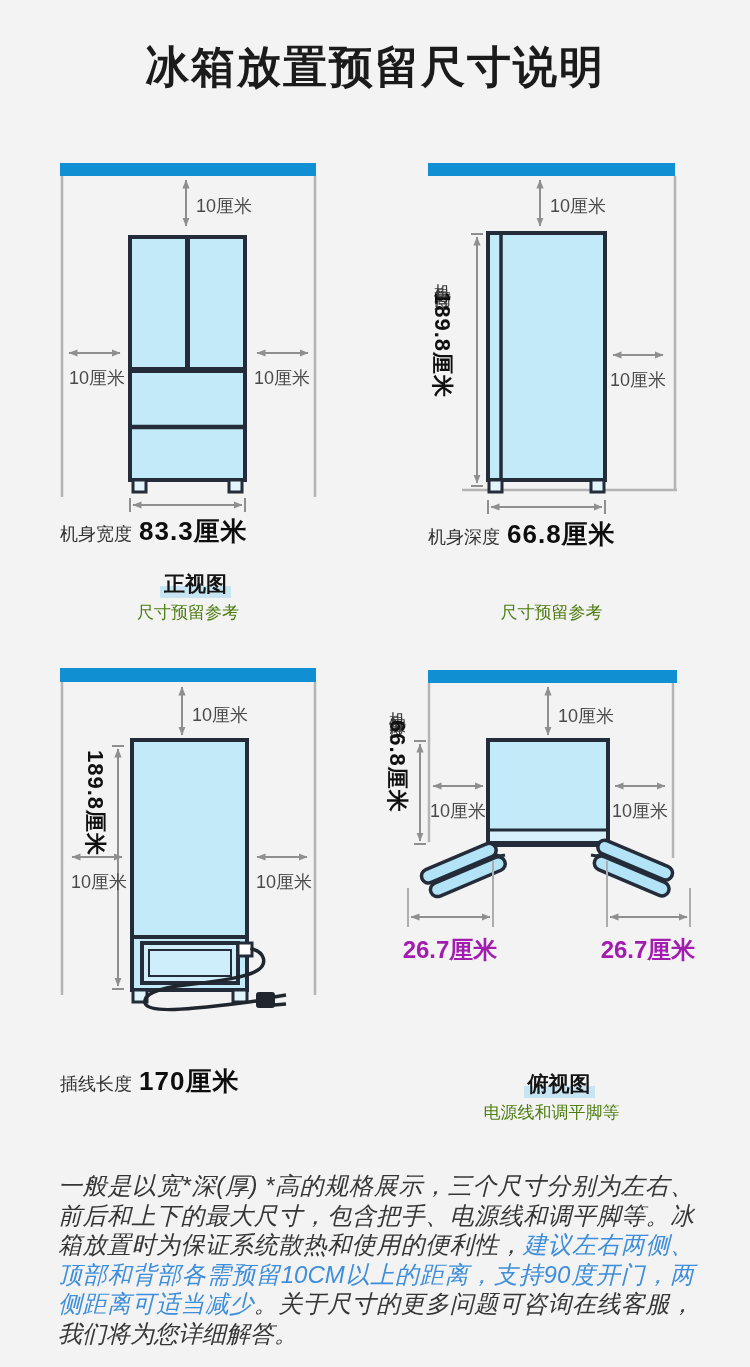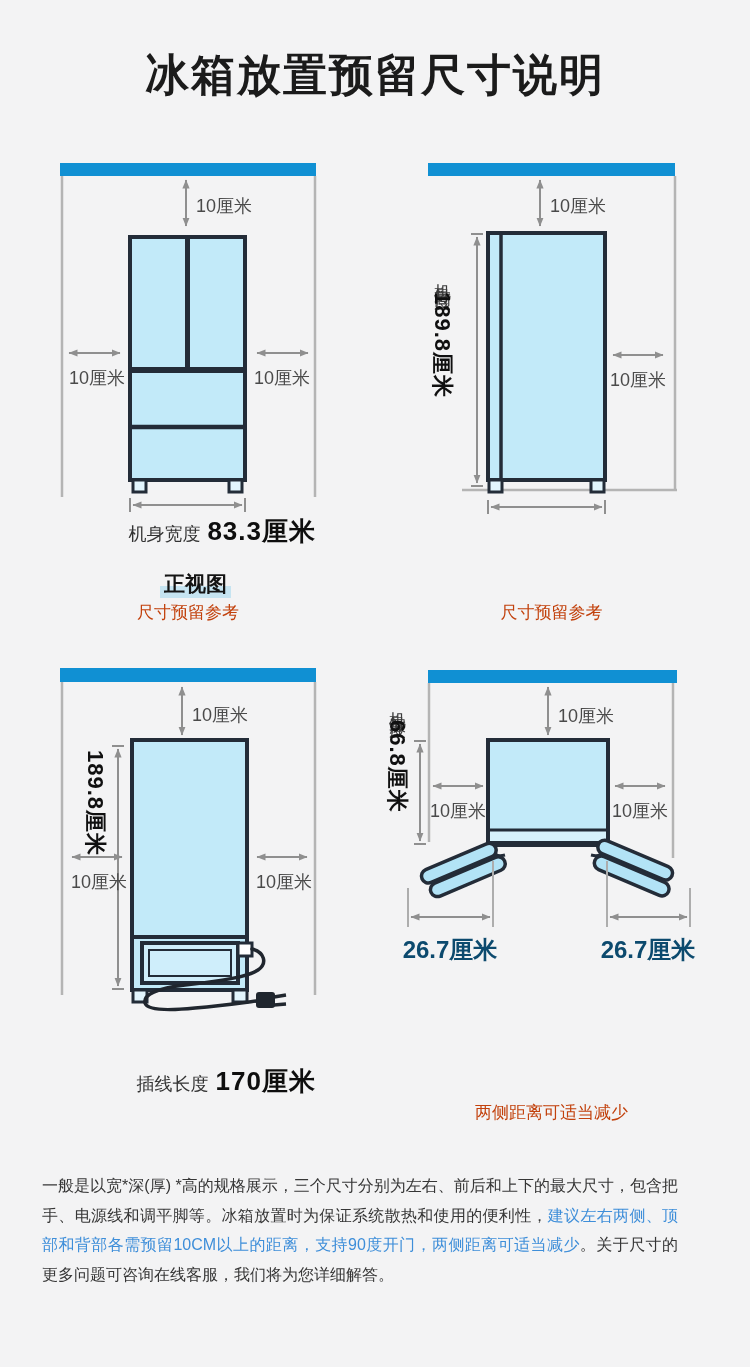--- a/index.html
+++ b/index.html
@@ -5,7 +5,7 @@
   html,body{margin:0;padding:0;background:#e9e9e9;}
   .page{position:relative;width:750px;height:1367px;background:#f3f3f4;overflow:hidden;
         font-family:"Liberation Sans","DejaVu Sans",sans-serif;}
-  .title{position:absolute;left:0;right:0;top:34px;margin:12px;text-align:center;
+  .title{position:absolute;left:0;right:0;top:34px;margin:4px;text-align:center;
          font-size:44px;font-weight:800;color:#1b1b1b;letter-spacing:2px;}
   svg.q{position:absolute;overflow:visible;}
   svg text{font-family:"Liberation Sans","DejaVu Sans",sans-serif;}

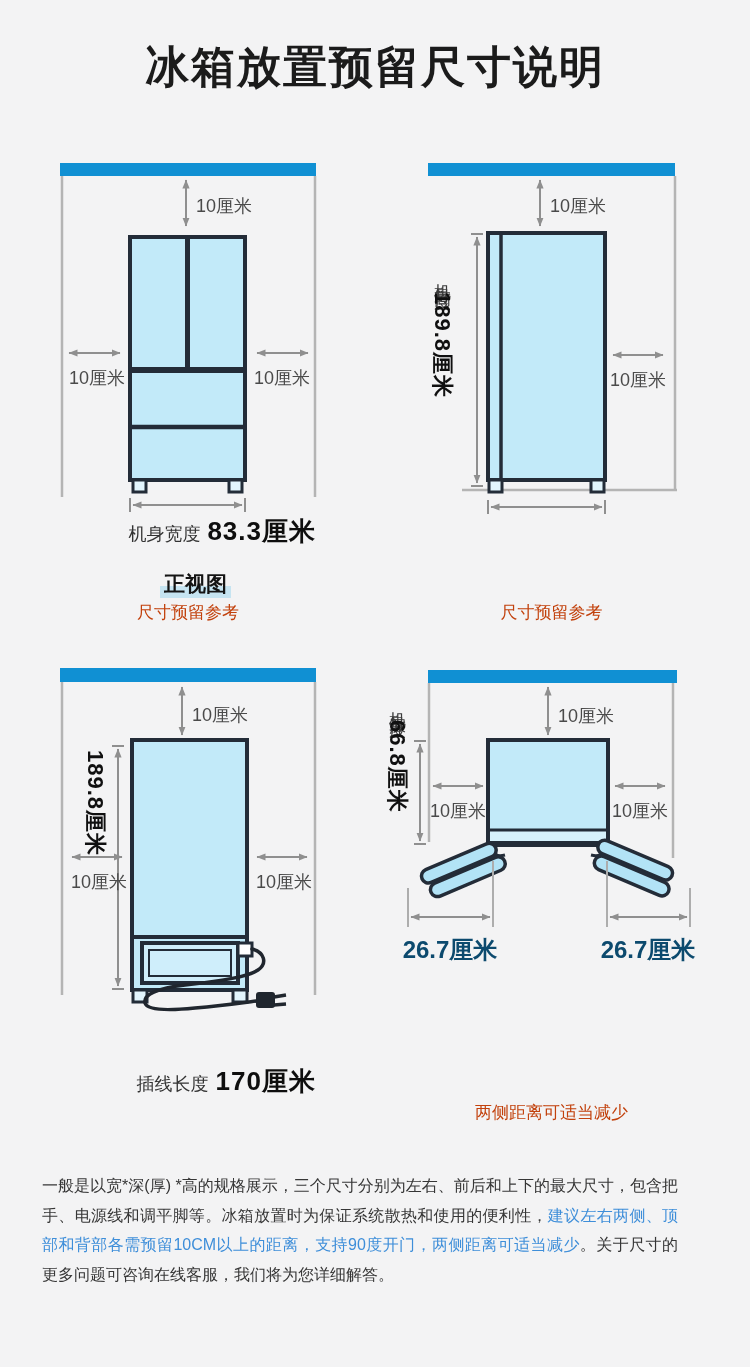--- a/index.html
+++ b/index.html
@@ -23,7 +23,7 @@
   .vlabel .plain{font-size:17px;text-orientation:upright;letter-spacing:3px;}
   .vlabel .strong{font-size:22px;font-weight:800;color:#101010;text-orientation:sideways;
                   padding-top:10px;letter-spacing:1px;}
-  .dimrow{position:absolute;text-align:right;font-size:18px;color:#333;white-space:nowrap;}
+  .dimrow{position:absolute;text-align:left;font-size:18px;color:#333;white-space:nowrap;}
   .dimrow b{font-size:26px;font-weight:800;color:#0e0e0e;margin-left:7px;letter-spacing:1px;}
   .viewname{position:absolute;text-align:center;font-size:21px;font-weight:800;color:#141414;}
   .viewname span{background:linear-gradient(to bottom,rgba(198,228,241,0) 55%, var(--hl) 55%);

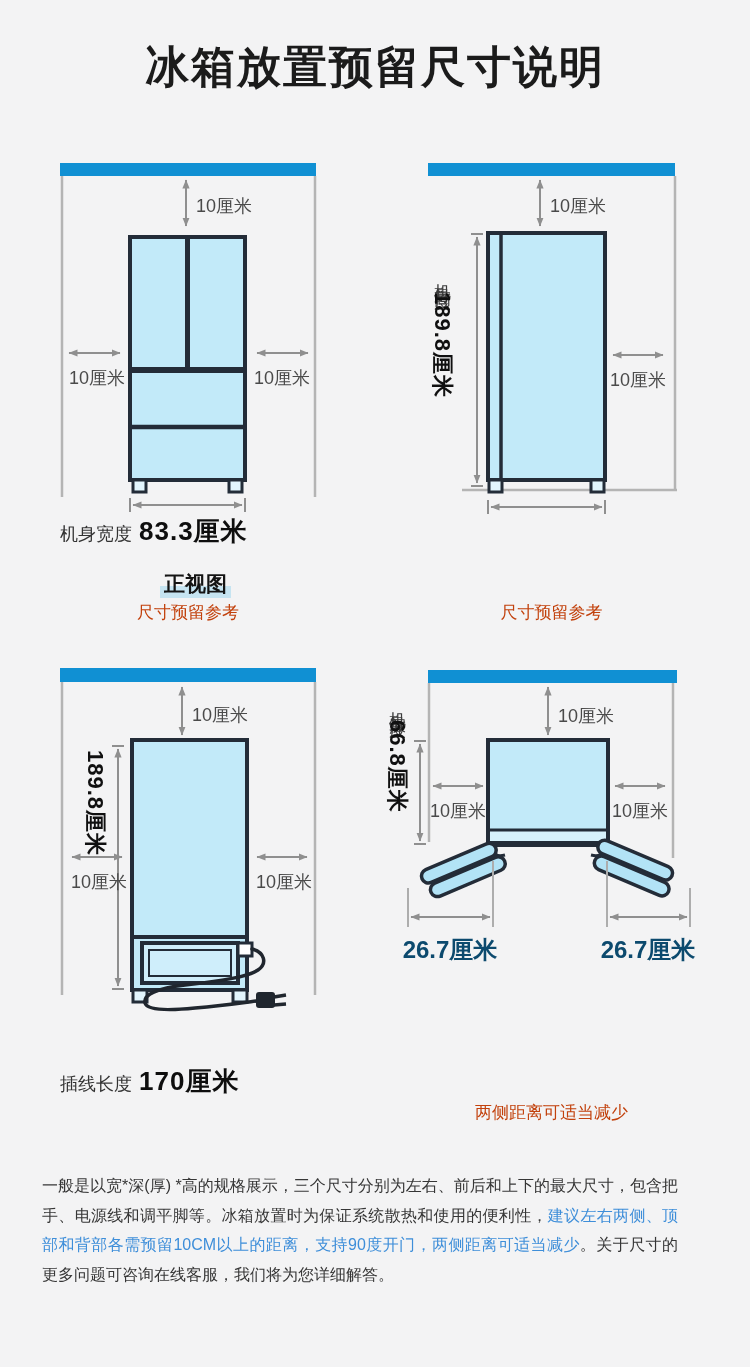--- a/index.html
+++ b/index.html
@@ -108,6 +108,9 @@
   <div class="vlabel" style="left:431px;top:270px">
     <span class="plain">机身高度</span><span class="strong">189.8厘米</span>
   </div>
+  <div class="dimrow" style="left:428px;top:517px;width:247px">
+    <span>机身深度</span><b>66.8厘米</b>
+  </div>
   <div class="viewcap" style="left:428px;top:601px;width:247px">尺寸预留参考</div>
 
   <svg class="q" style="left:45px;top:665px" width="300" height="400" viewBox="0 0 300 400">

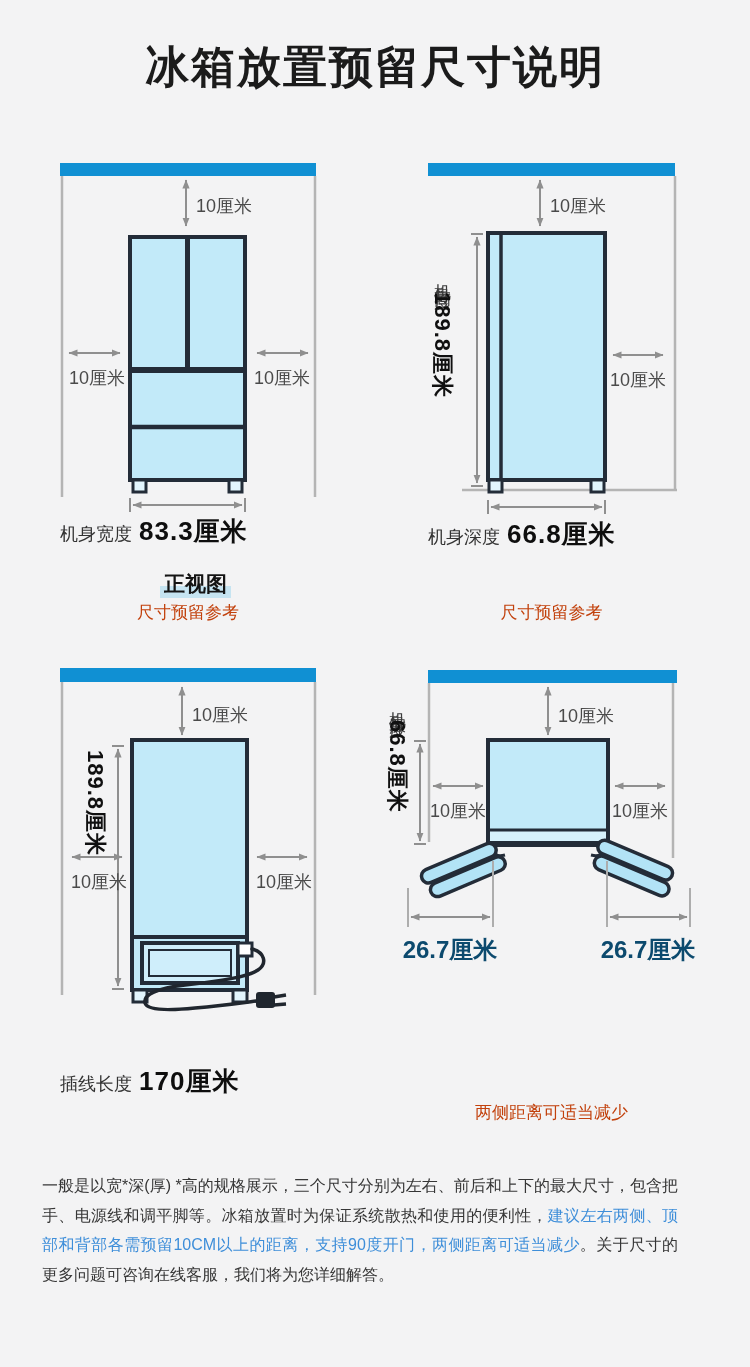--- a/index.html
+++ b/index.html
@@ -28,7 +28,7 @@
   .viewname{position:absolute;text-align:center;font-size:21px;font-weight:800;color:#141414;}
   .viewname span{background:linear-gradient(to bottom,rgba(198,228,241,0) 55%, var(--hl) 55%);
                  padding:0 4px 3px;margin-left:15px;}
-  .viewcap{position:absolute;text-align:center;font-size:17px;color:#c2410c;}
+  .viewcap{position:absolute;text-align:center;font-size:17px;color:#4d7c0f;}
   .bigdim{position:absolute;font-size:24px;font-weight:800;color:#0c4a6e;text-align:center;white-space:nowrap;}
   .para{position:absolute;left:42px;top:1171px;width:636px;font-size:16px;line-height:29.5px;
         color:#363636;text-align:justify;}

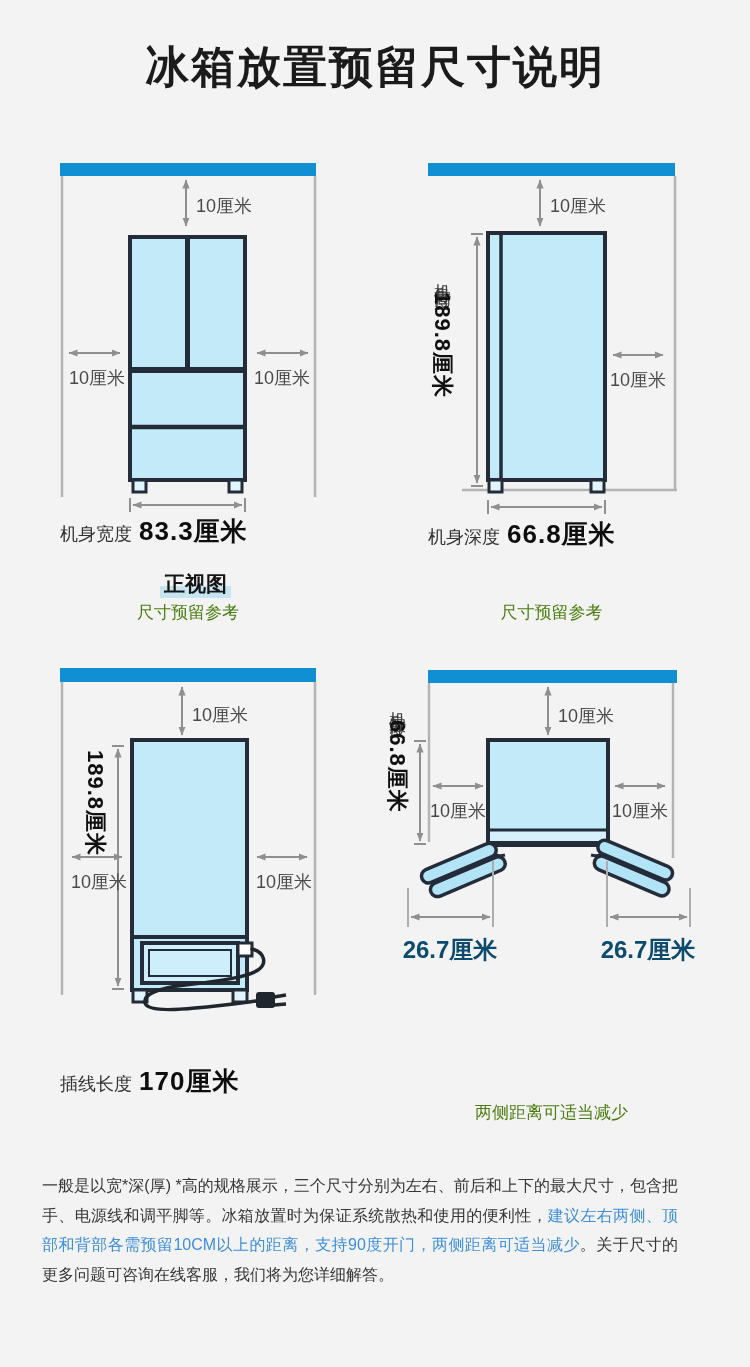--- a/index.html
+++ b/index.html
@@ -29,7 +29,7 @@
   .viewname span{background:linear-gradient(to bottom,rgba(198,228,241,0) 55%, var(--hl) 55%);
                  padding:0 4px 3px;margin-left:15px;}
   .viewcap{position:absolute;text-align:center;font-size:17px;color:#4d7c0f;}
-  .bigdim{position:absolute;font-size:24px;font-weight:800;color:#0c4a6e;text-align:center;white-space:nowrap;}
+  .bigdim{position:absolute;font-size:24px;font-weight:800;color:#a21caf;text-align:center;white-space:nowrap;}
   .para{position:absolute;left:42px;top:1171px;width:636px;font-size:16px;line-height:29.5px;
         color:#363636;text-align:justify;}
   .para .hl{color:var(--textblue);}

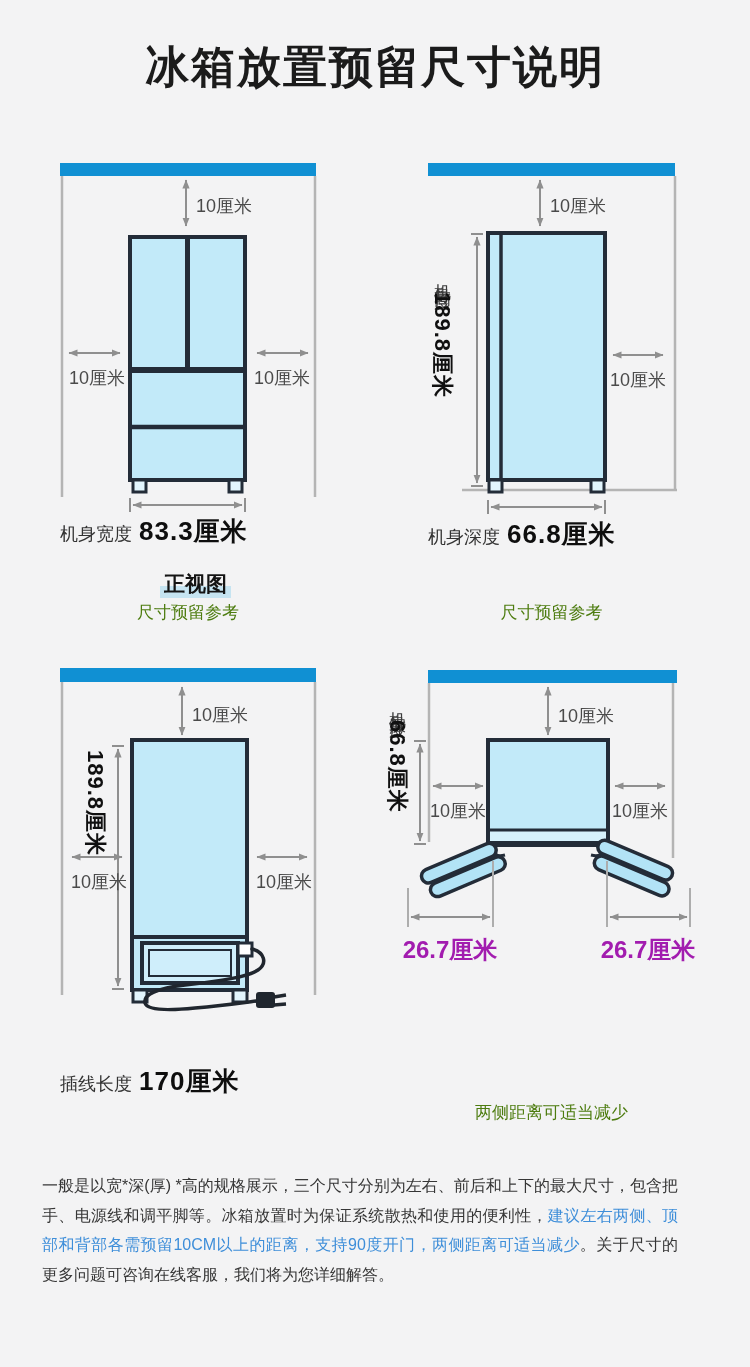--- a/index.html
+++ b/index.html
@@ -195,6 +195,9 @@
   </div>
   <div class="bigdim" style="left:390px;top:934px;width:120px">26.7厘米</div>
   <div class="bigdim" style="left:588px;top:934px;width:120px">26.7厘米</div>
+  <div class="viewname" style="left:428px;top:1070px;width:247px">
+    <span>俯视图</span>
+  </div>
   <div class="viewcap" style="left:428px;top:1101px;width:247px">两侧距离可适当减少</div>
 
   <div class="para"><span>一般是以宽*深(厚) *高的规格展示，三个尺寸分别为左右、前后和上下的最大尺寸，包含把手、电源线和调平脚等。冰箱放置时为保证系统散热和使用的便利性，</span><span class="hl">建议左右两侧、顶部和背部各需预留10CM以上的距离，支持90度开门，两侧距离可适当减少</span><span>。关于尺寸的更多问题可咨询在线客服，我们将为您详细解答。</span></div>

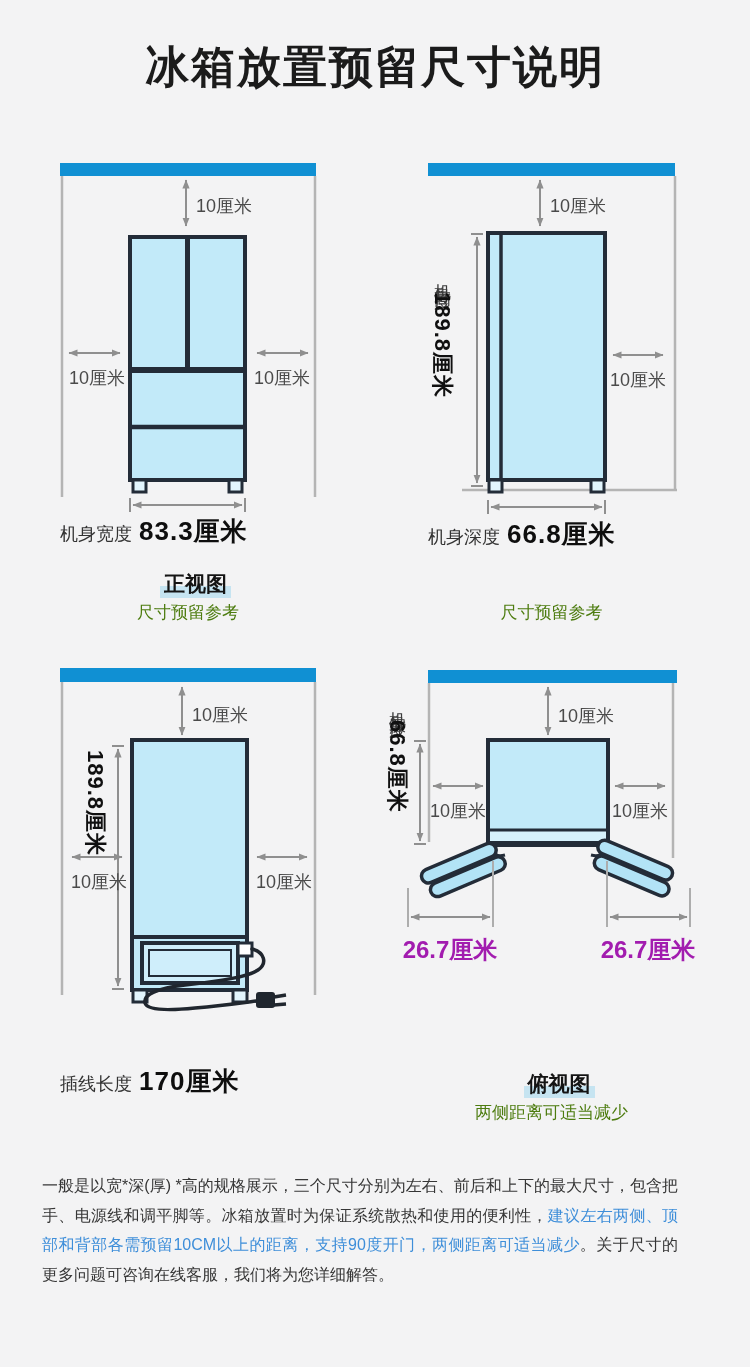--- a/index.html
+++ b/index.html
@@ -198,7 +198,7 @@
   <div class="viewname" style="left:428px;top:1070px;width:247px">
     <span>俯视图</span>
   </div>
-  <div class="viewcap" style="left:428px;top:1101px;width:247px">两侧距离可适当减少</div>
+  <div class="viewcap" style="left:428px;top:1101px;width:247px">电源线和调平脚等</div>
 
   <div class="para"><span>一般是以宽*深(厚) *高的规格展示，三个尺寸分别为左右、前后和上下的最大尺寸，包含把手、电源线和调平脚等。冰箱放置时为保证系统散热和使用的便利性，</span><span class="hl">建议左右两侧、顶部和背部各需预留10CM以上的距离，支持90度开门，两侧距离可适当减少</span><span>。关于尺寸的更多问题可咨询在线客服，我们将为您详细解答。</span></div>
 

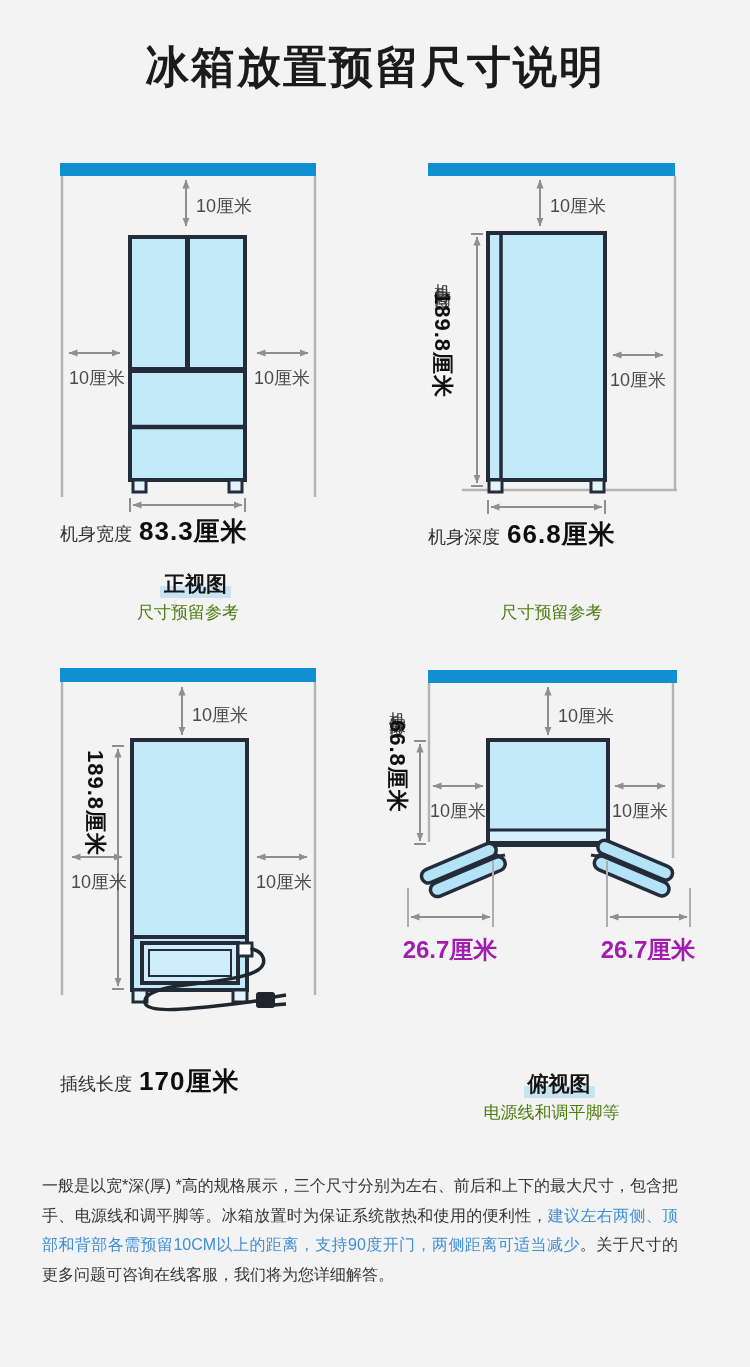--- a/index.html
+++ b/index.html
@@ -30,8 +30,8 @@
                  padding:0 4px 3px;margin-left:15px;}
   .viewcap{position:absolute;text-align:center;font-size:17px;color:#4d7c0f;}
   .bigdim{position:absolute;font-size:24px;font-weight:800;color:#a21caf;text-align:center;white-space:nowrap;}
-  .para{position:absolute;left:42px;top:1171px;width:636px;font-size:16px;line-height:29.5px;
-        color:#363636;text-align:justify;}
+  .para{position:absolute;left:58px;top:1171px;width:636px;font-size:24px;line-height:29.5px;
+        color:#363636;text-align:justify;font-style:italic;}
   .para .hl{color:var(--textblue);}
 </style>
 </head>

